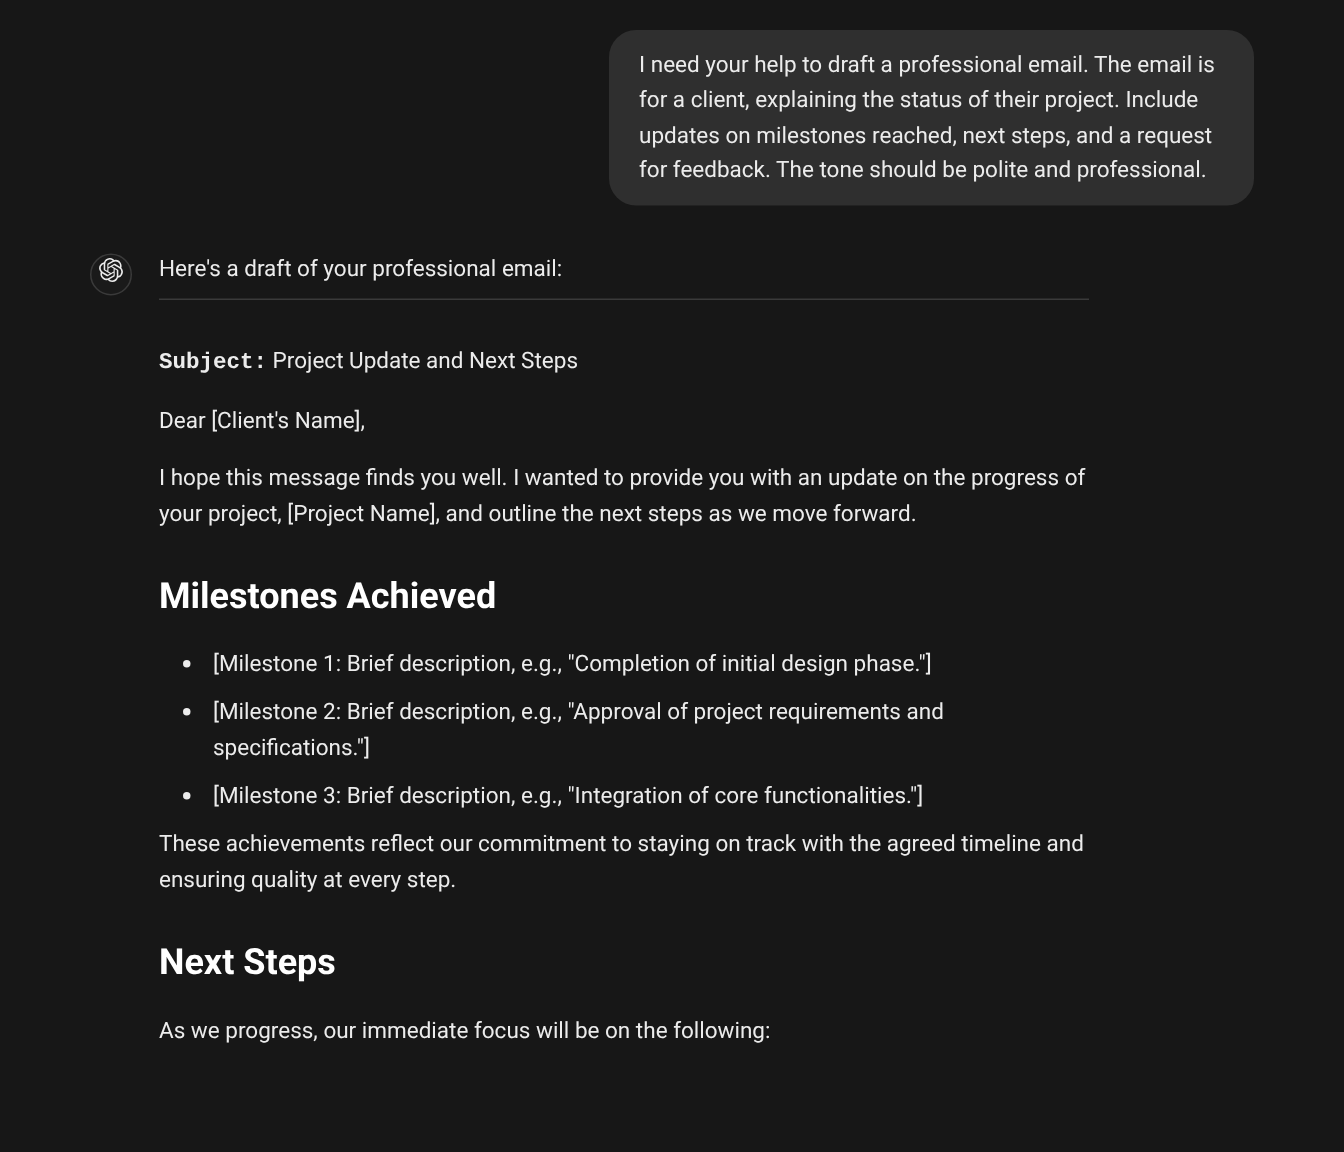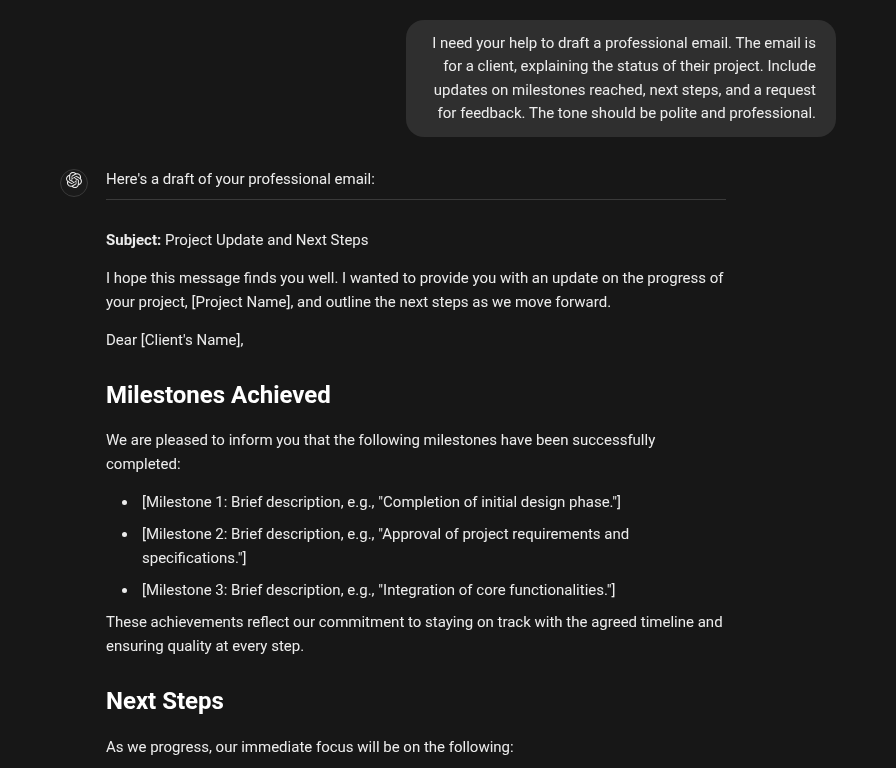--- a/index.html
+++ b/index.html
@@ -24,7 +24,6 @@
       display: flex;
       justify-content: flex-end;
       padding: 0 60px 30px 60px;
-      text-align: right;
     }
     .user-bubble {
       background-color: #2f2f2f;

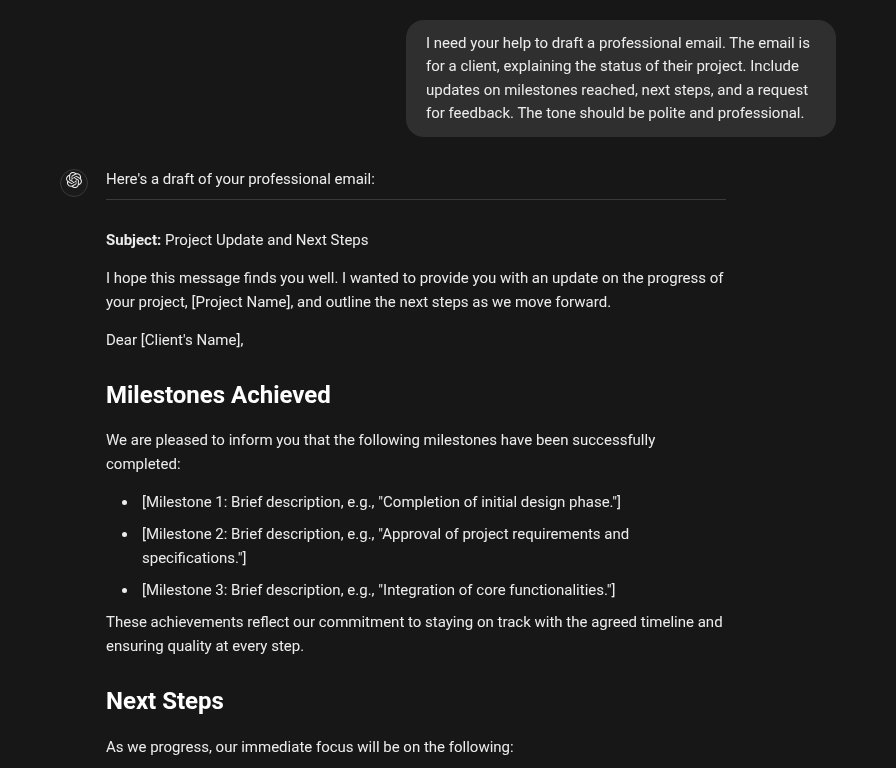--- a/index.html
+++ b/index.html
@@ -74,6 +74,7 @@
     }
     .subject-label {
       font-weight: 700;
+      font-family: Liberation Mono, monospace;
     }
     .section-heading {
       font-size: 24px;

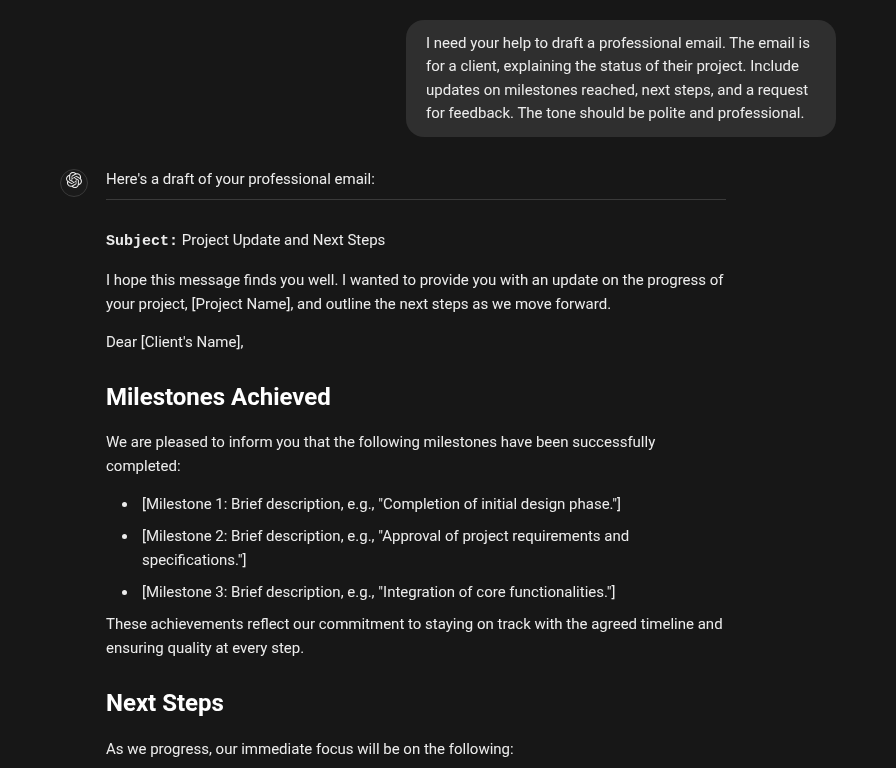--- a/index.html
+++ b/index.html
@@ -123,9 +123,9 @@
           <span class="subject-label">Subject:</span><span> Project Update and Next Steps</span>
         </p>
 
+        <p>Dear [Client's Name],</p>
+
         <p>I hope this message finds you well. I wanted to provide you with an update on the progress of your project, [Project Name], and outline the next steps as we move forward.</p>
-
-        <p>Dear [Client's Name],</p>
 
         <h3 class="section-heading">Milestones Achieved</h3>
 

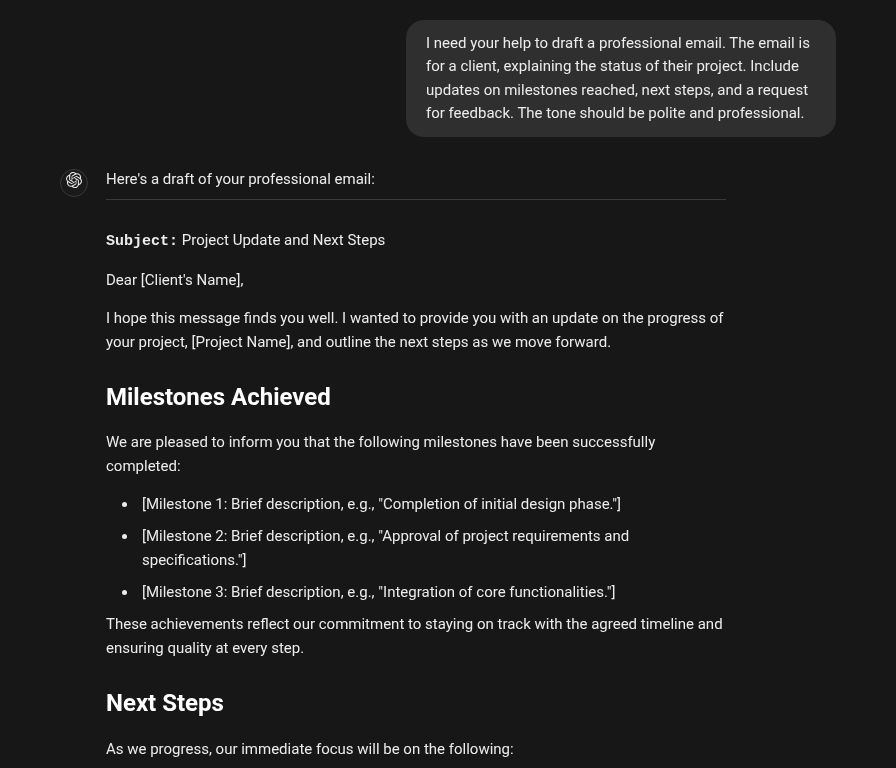--- a/index.html
+++ b/index.html
@@ -129,7 +129,6 @@
 
         <h3 class="section-heading">Milestones Achieved</h3>
 
-        <p>We are pleased to inform you that the following milestones have been successfully completed:</p>
 
         <ul>
           <li>[Milestone 1: Brief description, e.g., "Completion of initial design phase."]</li>

